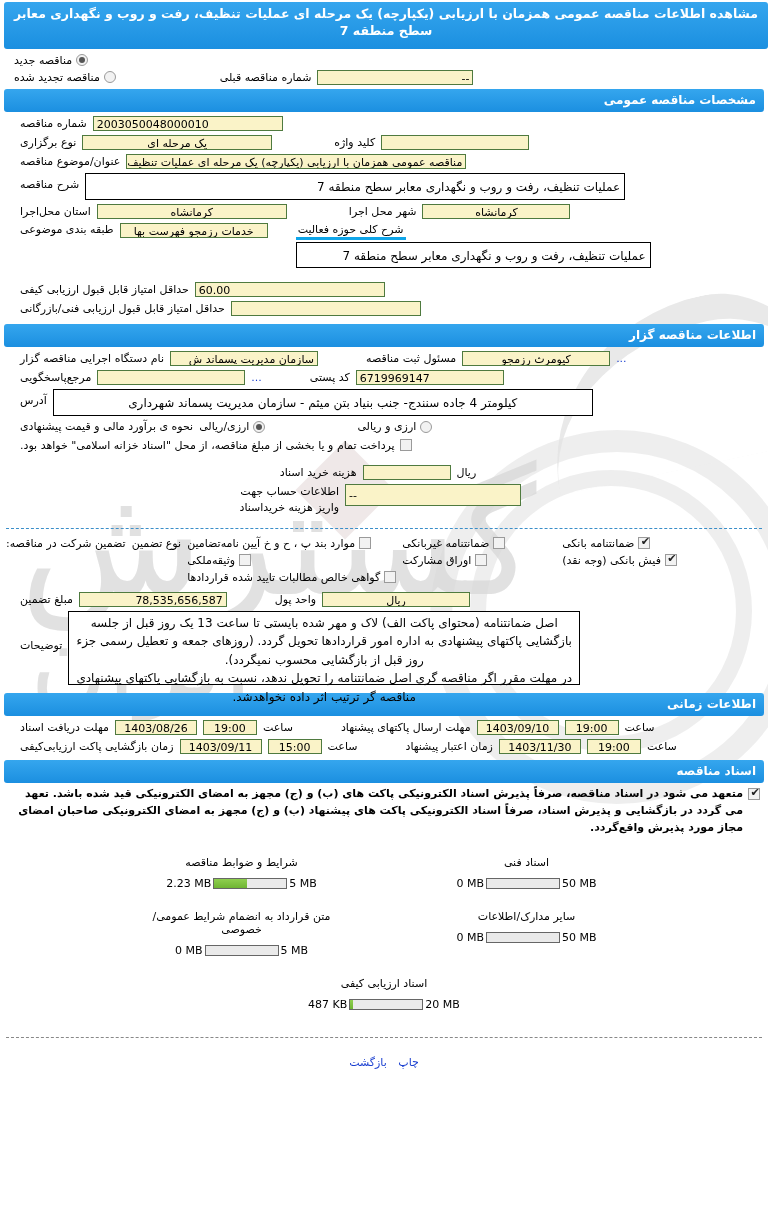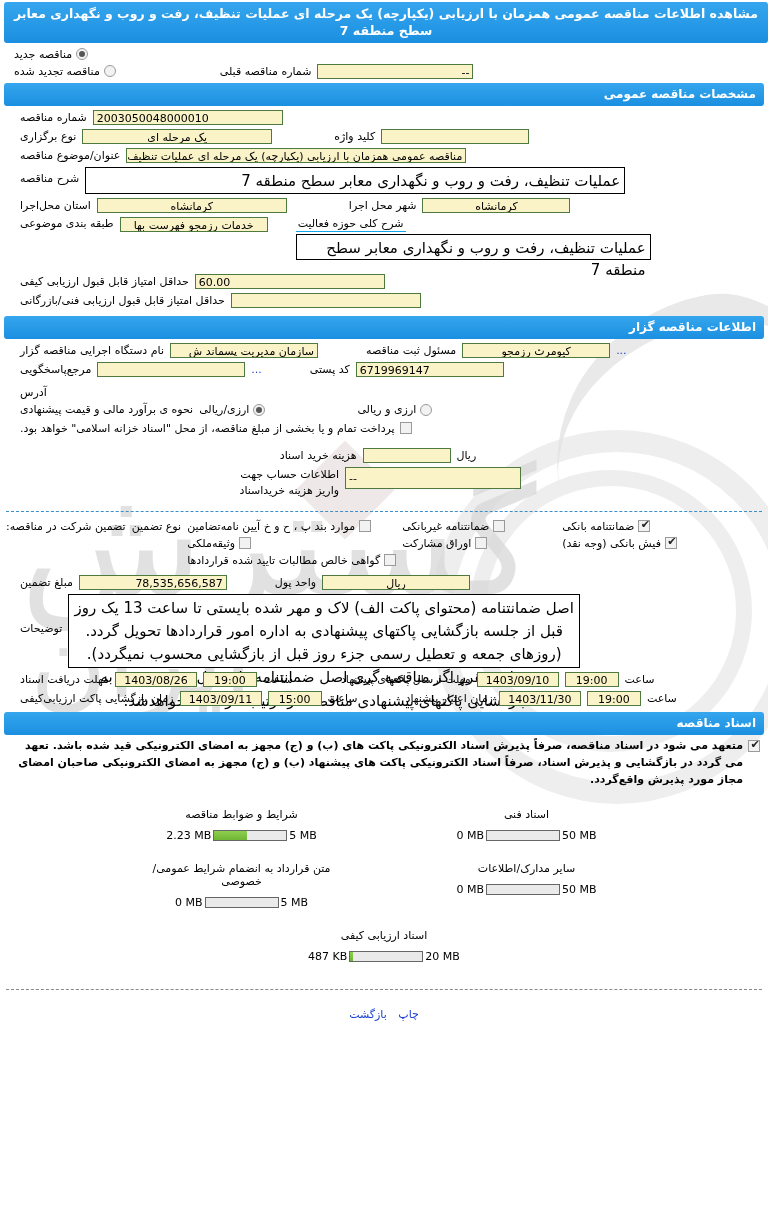--- a/index.html
+++ b/index.html
@@ -83,7 +83,7 @@
     text-align: center;
     font-size: 12.5px;
     margin: 2px 0 2px 4px;
-    padding: 4px 8px 3px 8px;
+    padding: 4px 8px 9px 8px;
   }
 
   

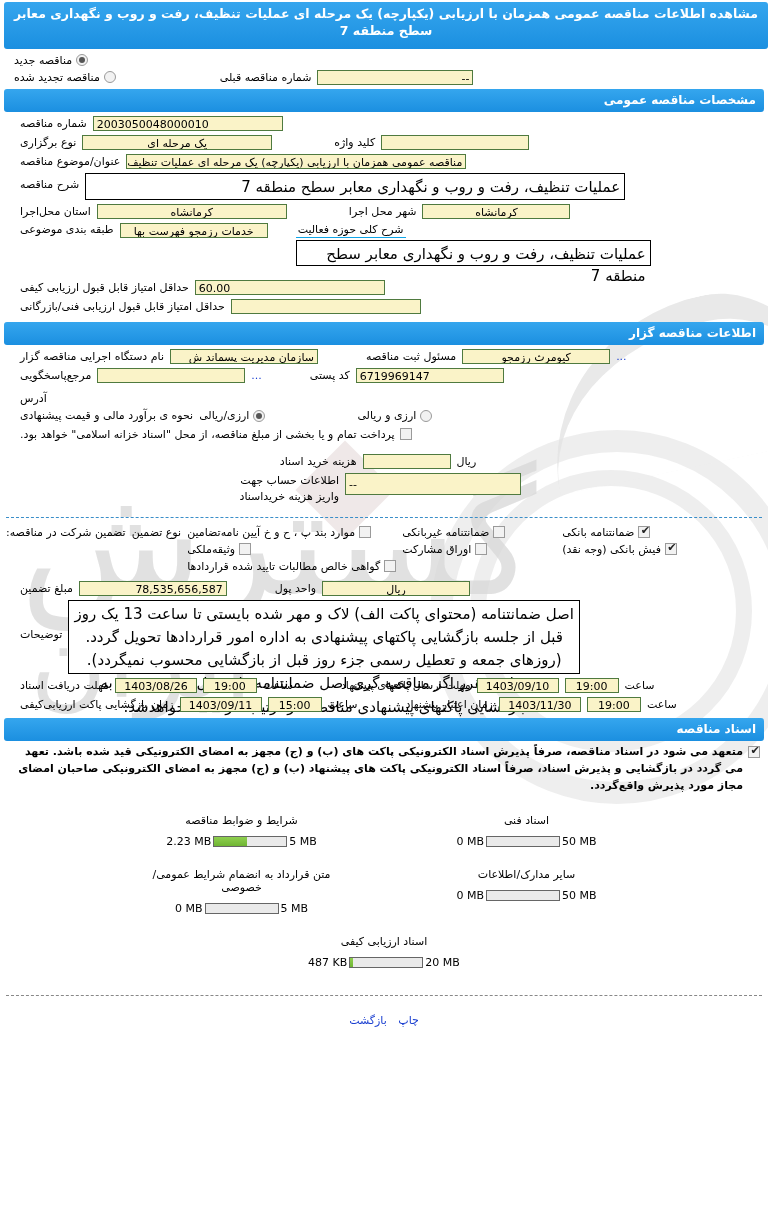--- a/index.html
+++ b/index.html
@@ -117,7 +117,7 @@
   .box {
     border: 1px solid #000;
     background: #fff;
-    font-size: 15px;
+    font-size: 12px;
     padding: 2px 4px;
     box-sizing: border-box;
     text-align: right;

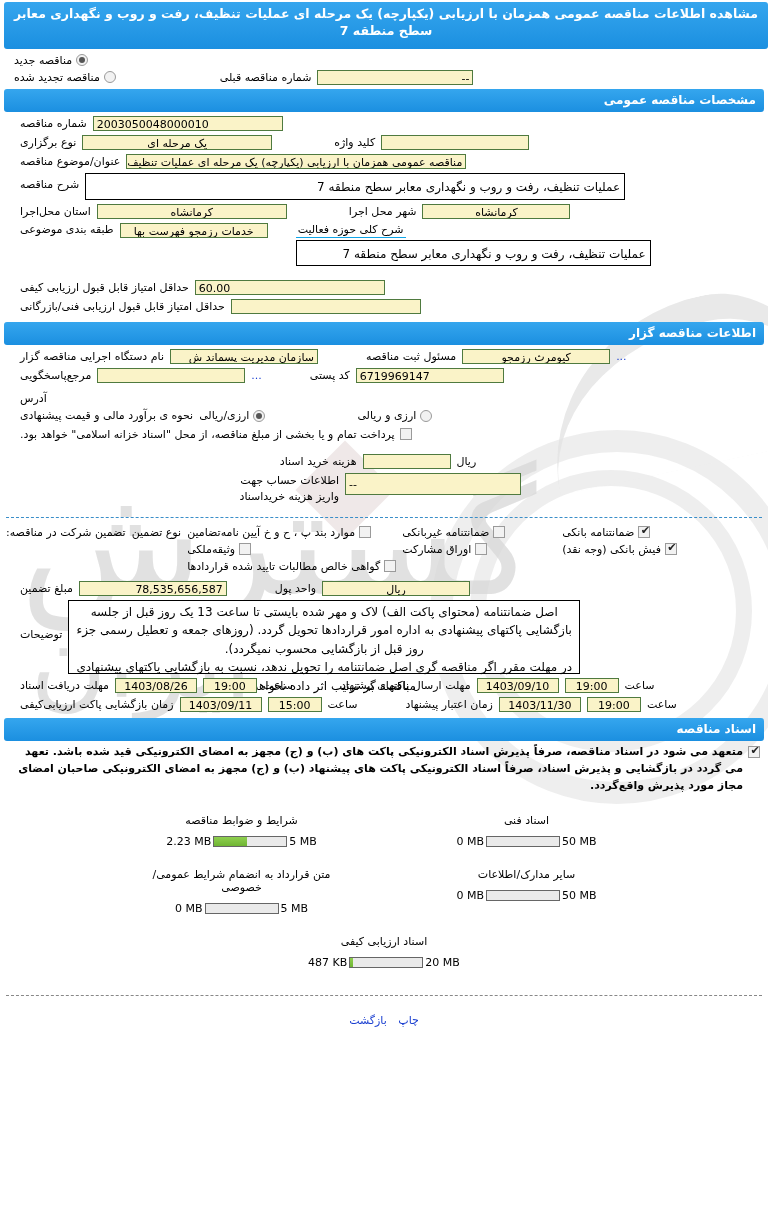--- a/index.html
+++ b/index.html
@@ -307,7 +307,7 @@
 
     <div class="row" style="justify-content:flex-end; align-items:flex-start;">
       <div style="display:flex; flex-direction:column; align-items:flex-end;">
-        <div class="lbl" style="border-bottom:1px solid #0ea5e9; padding:0 2px 1px 2px; margin-bottom:2px;">شرح کلی حوزه فعالیت</div>
+        <div class="lbl" style="border-bottom:3px solid #0ea5e9; padding:0 2px 1px 2px; margin-bottom:2px;">شرح کلی حوزه فعالیت</div>
         <div class="box" style="width:355px; height:26px; line-height:22px;">عملیات تنظیف، رفت و روب و نگهداری معابر سطح منطقه  7</div>
       </div>
       <div style="width:16px"></div>

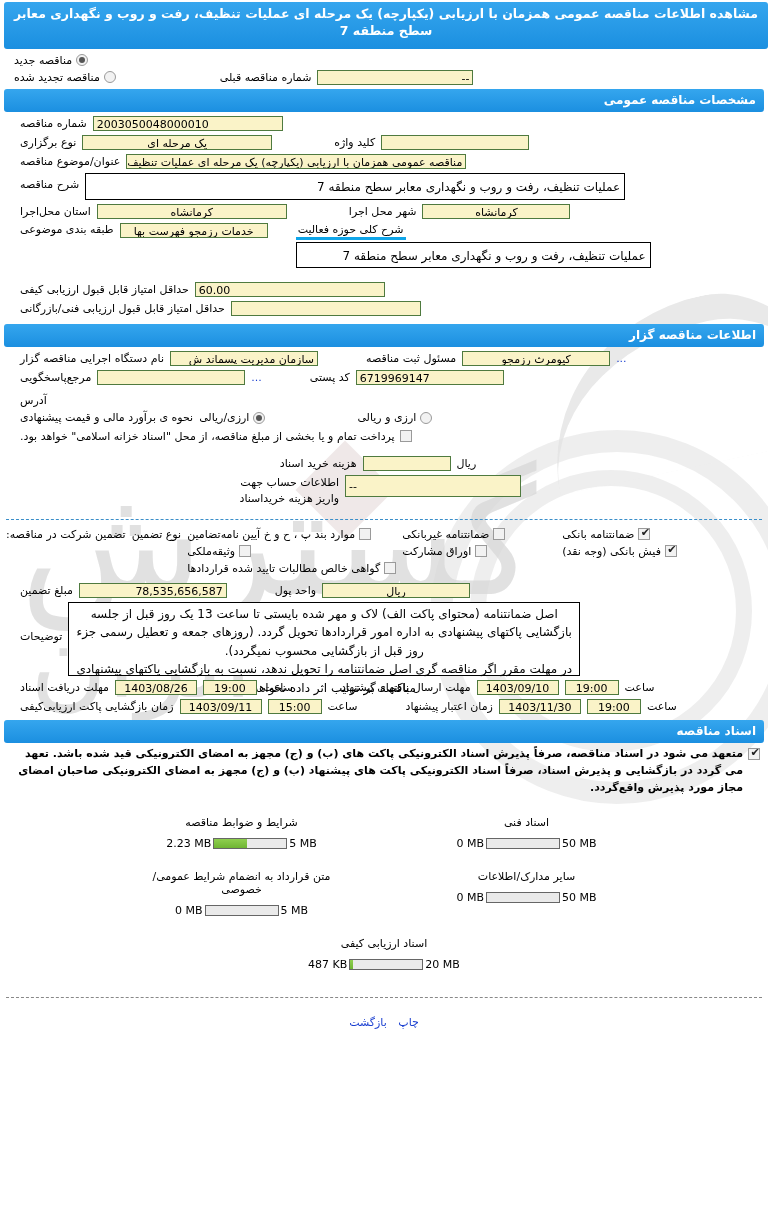--- a/index.html
+++ b/index.html
@@ -353,6 +353,7 @@
     </div>
 
     <div class="row" style="justify-content:flex-end; align-items:flex-start;">
+      <div class="box" style="width:540px; height:27px; line-height:23px; text-align:center;">کیلومتر 4 جاده سنندج- جنب بنیاد بتن میثم - سازمان مدیریت پسماند شهرداری</div>
       <div class="lbl" style="padding-top:5px;">آدرس</div>
       <div style="width:8px"></div>
     </div>

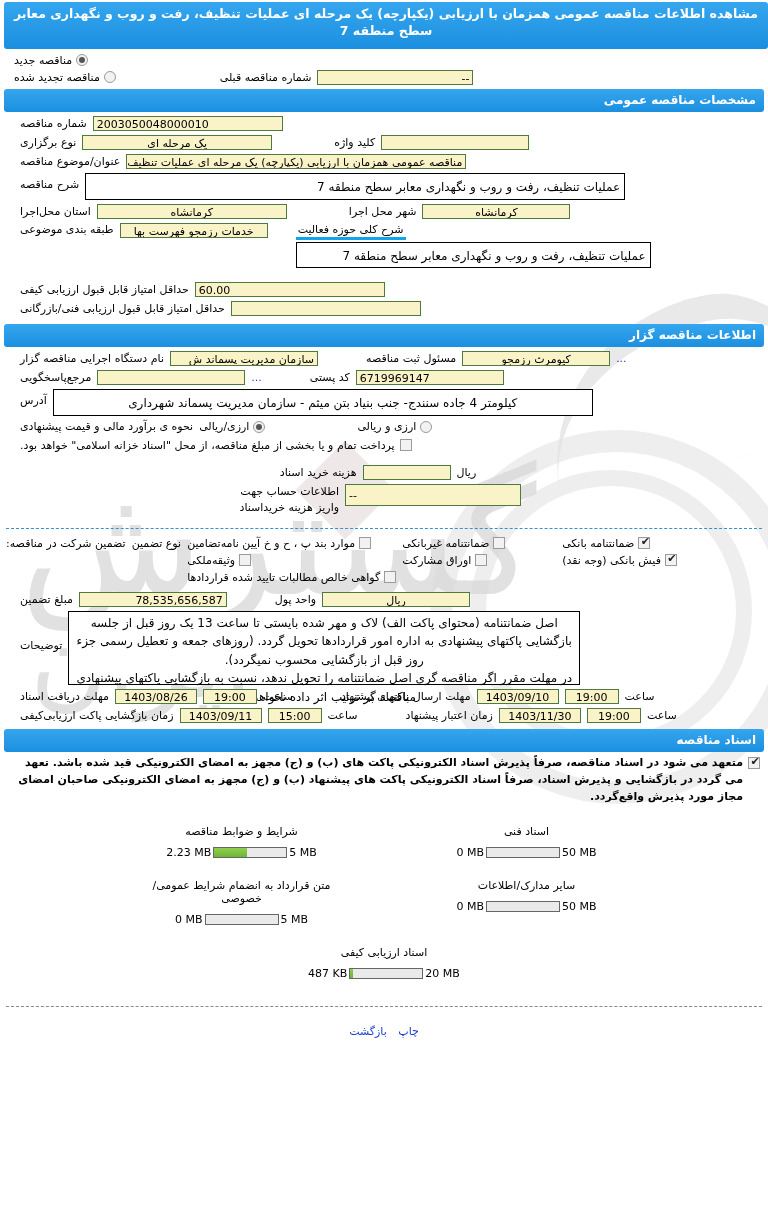--- a/index.html
+++ b/index.html
@@ -463,6 +463,7 @@
       <div style="width:8px"></div>
     </div>
 
+    <div class="sect-head" style="margin-top:6px;">اطلاعات زمانی</div>
 
     <div class="row" style="justify-content:flex-end;">
       <div class="lbl">ساعت</div>

